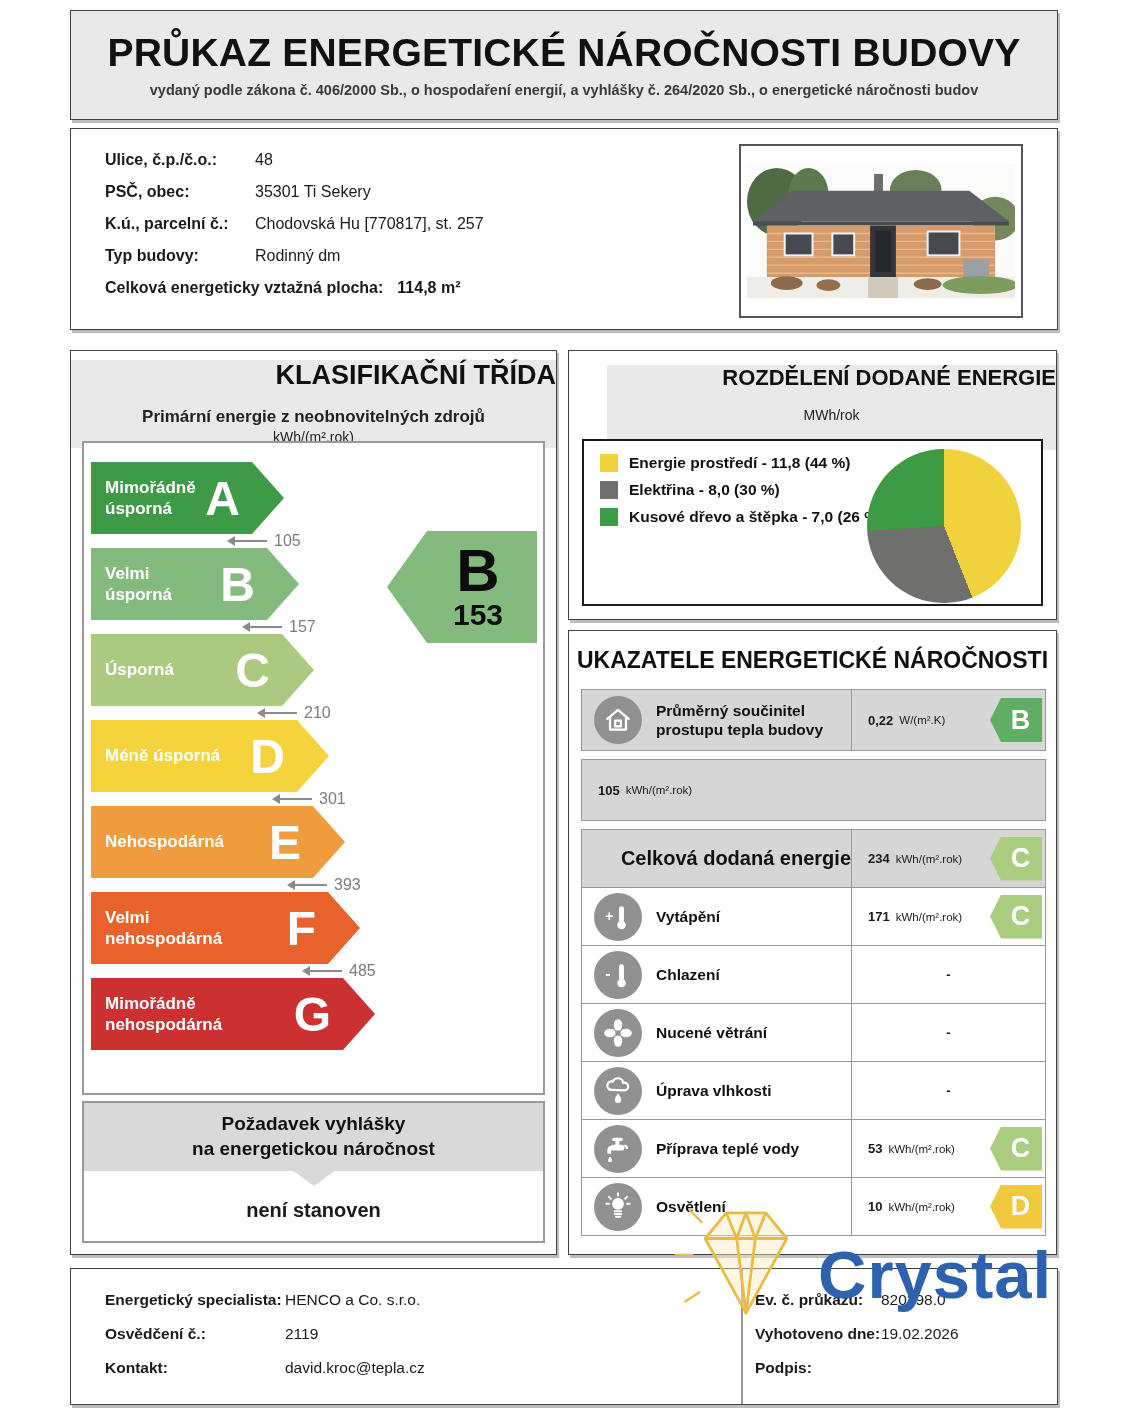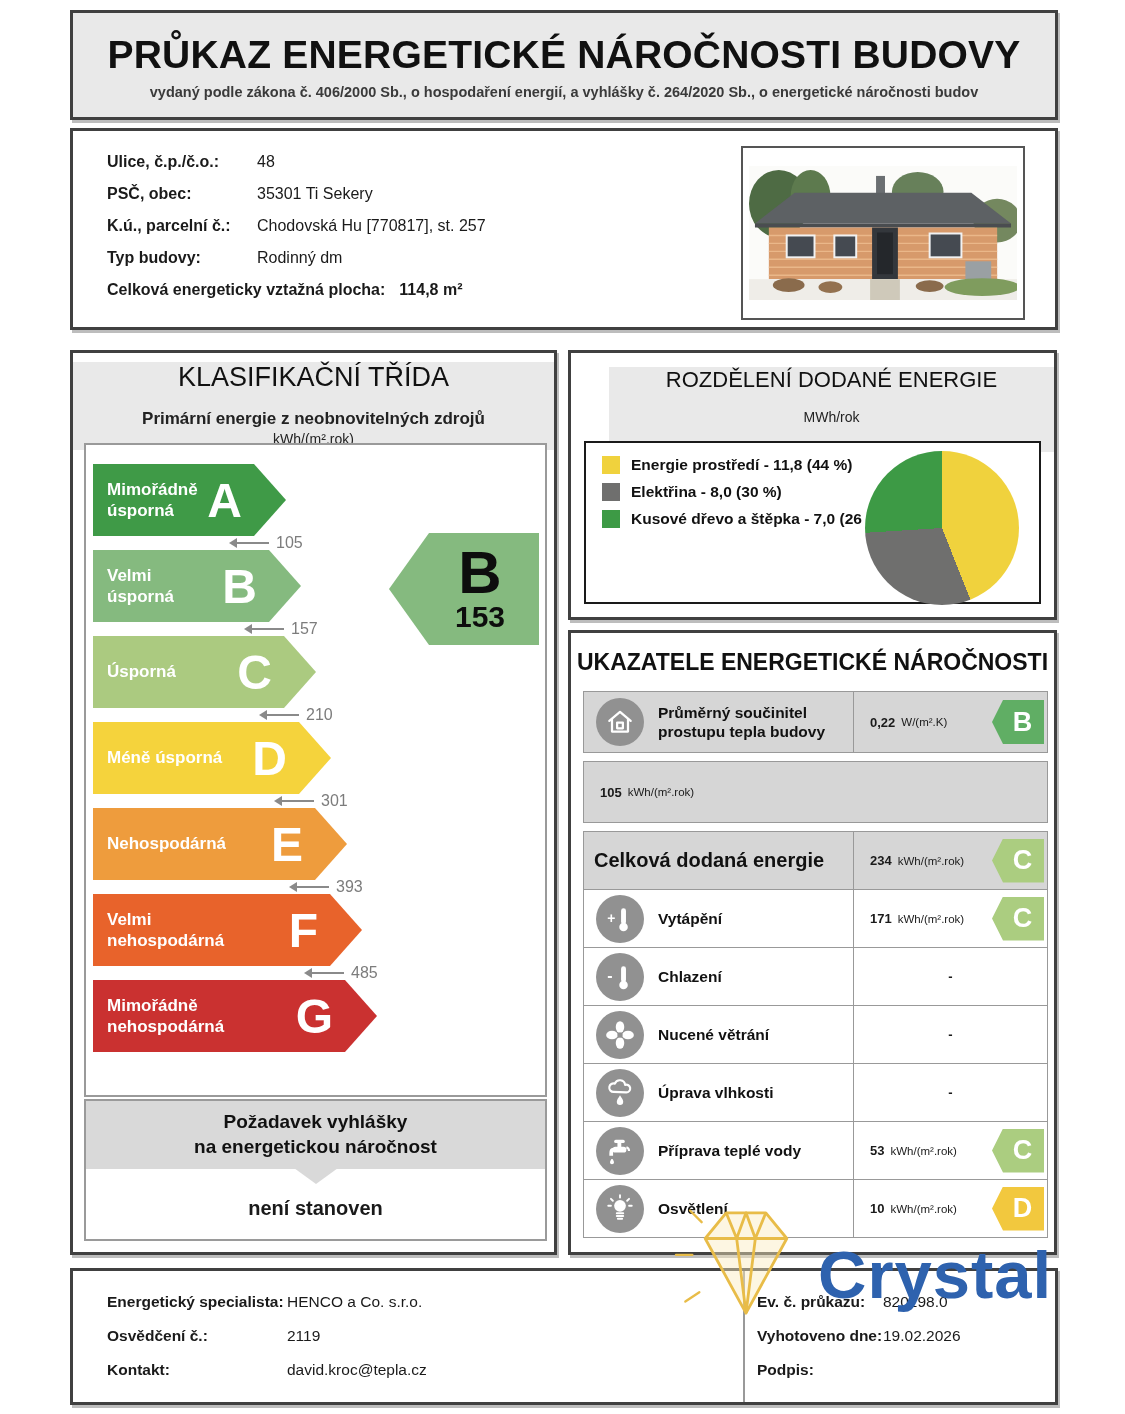--- a/index.html
+++ b/index.html
@@ -9,7 +9,7 @@
     -webkit-font-smoothing:antialiased;
   }
   .box {
-    position:absolute; background:#fff; border:3px solid #404040;
+    position:absolute; background:#fff; border:1px solid #404040;
     box-shadow:2px 3px 0 0 #bdbdbd; box-sizing:border-box;
   }
 

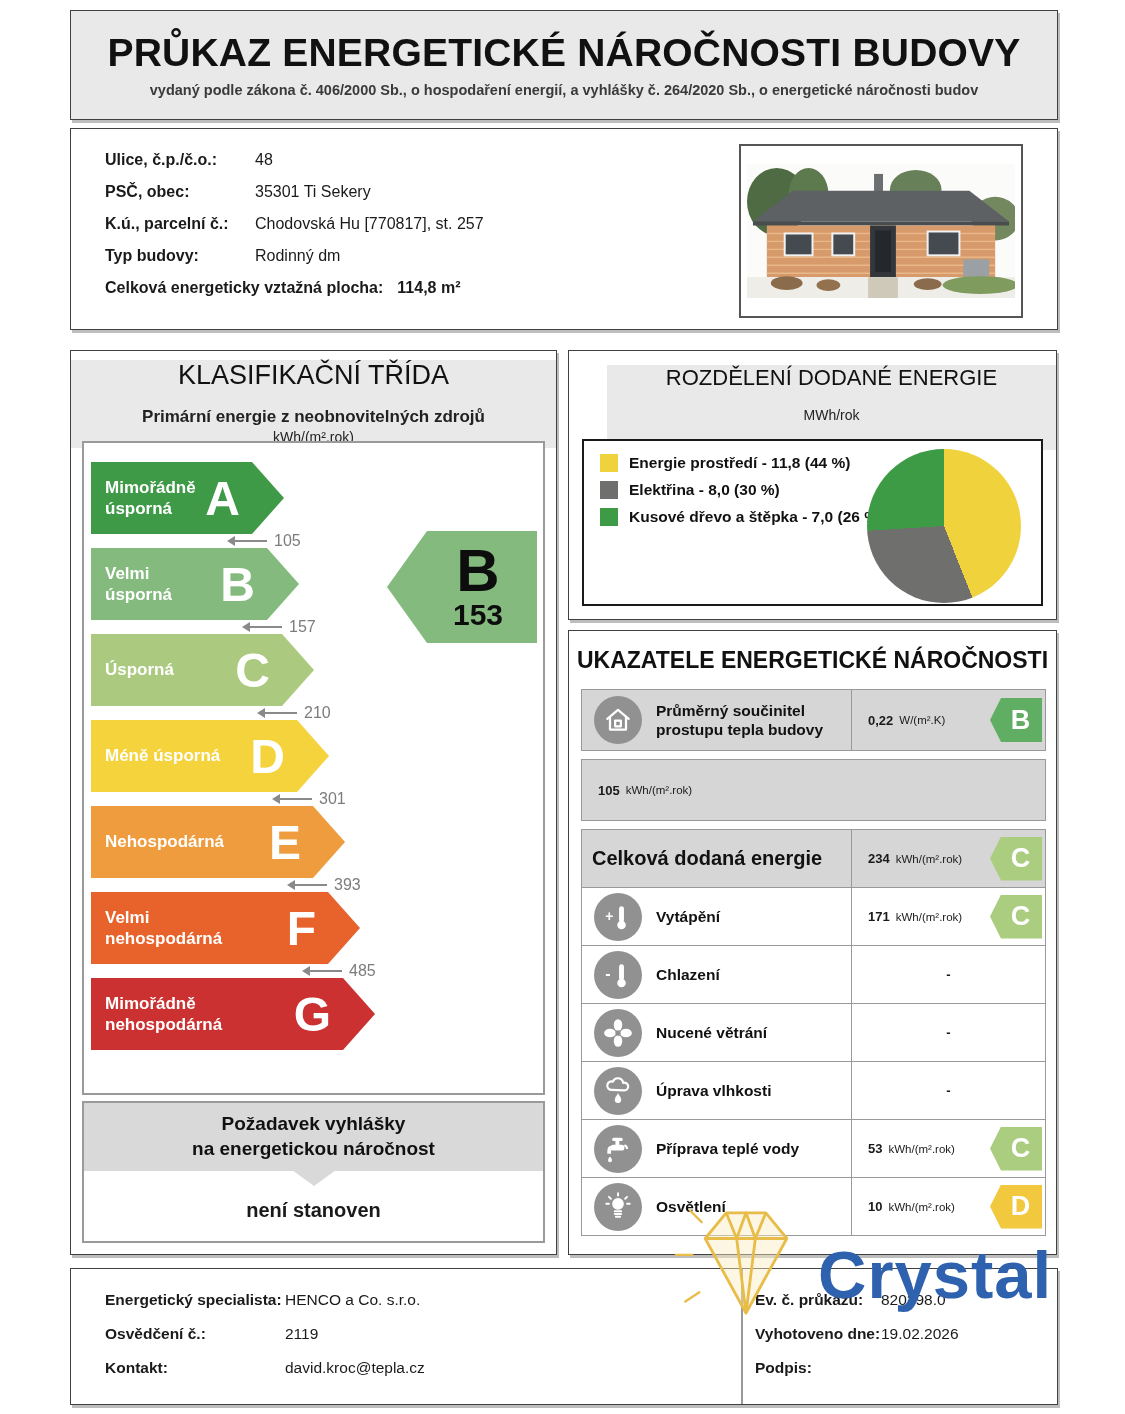--- a/index.html
+++ b/index.html
@@ -32,7 +32,7 @@
   .class-panel { left:70px; top:350px; width:487px; height:905px; }
   .panel-head { background:#e9e9e9; text-align:center; }
   .class-panel .panel-head { height:88px; }
-  .panel-head h2 { margin:9px 0 16px; font-size:27px; font-weight:normal; color:#111; }
+  .panel-head h2 { margin:9px 0 16px; font-size:27px; font-weight:bold; color:#111;text-align:right; }
   .panel-head .ph-sub { font-size:17px; font-weight:bold; margin-top:1px; color:#222; }
   .panel-head .ph-unit { font-size:14px; margin-top:2px; color:#222; }
 

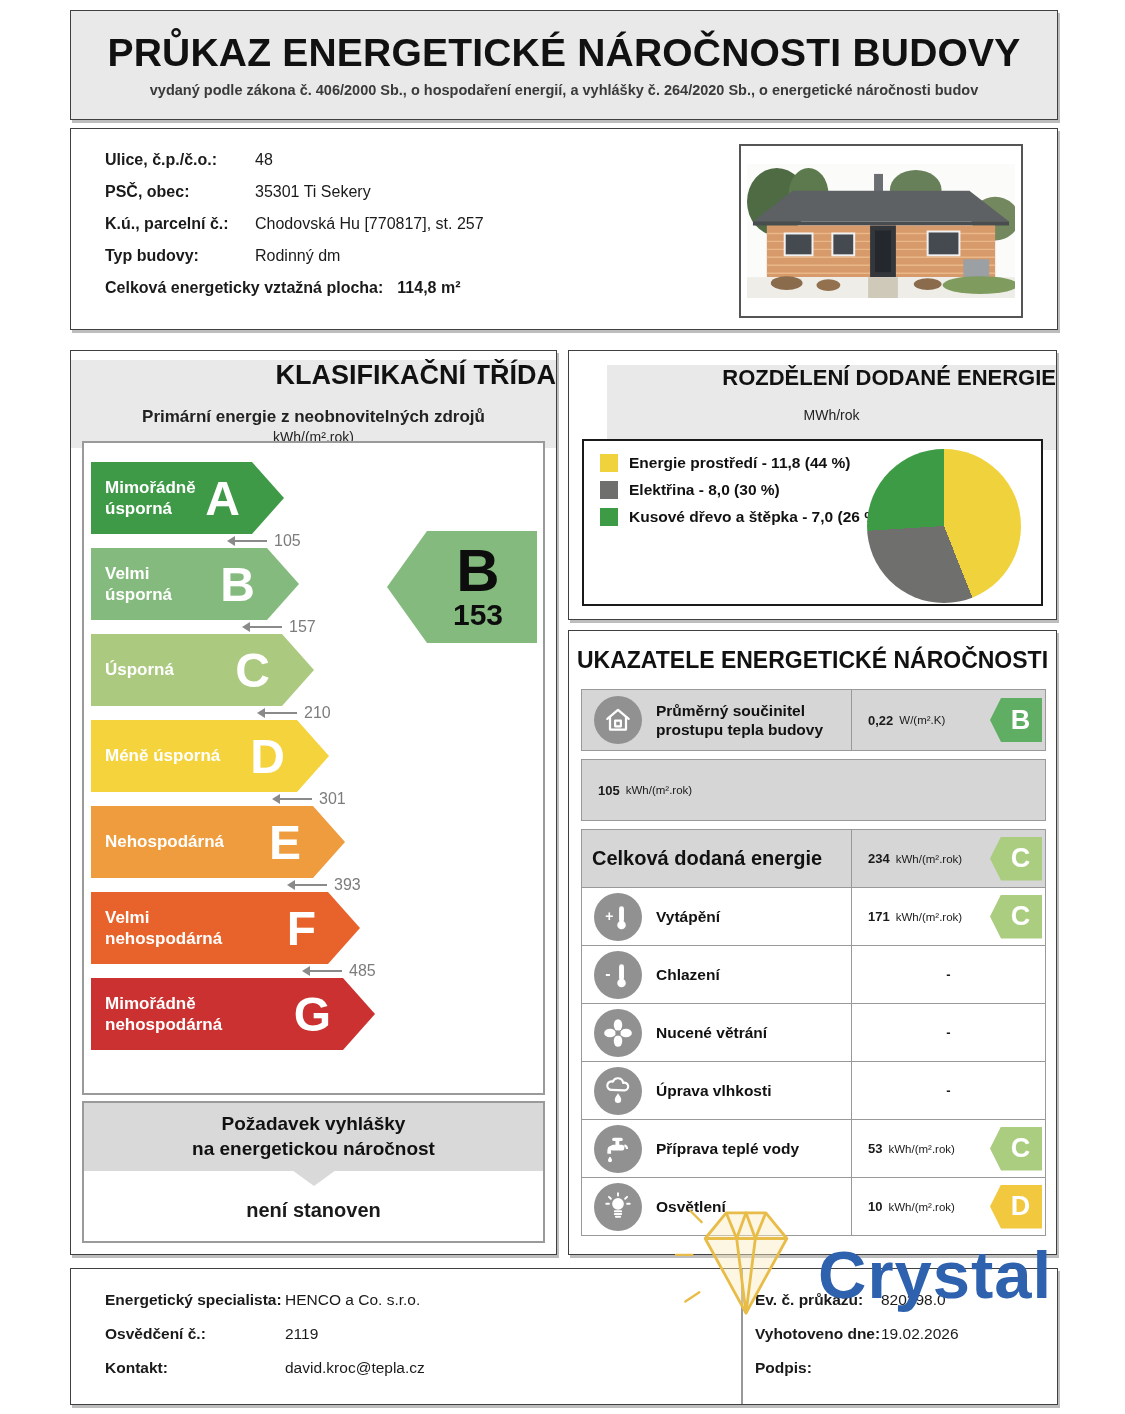--- a/index.html
+++ b/index.html
@@ -84,7 +84,7 @@
   .ind-table .ind-row { height:57px; }
   .ind-table .ind-row + .ind-row { border-top:1px solid #999; }
   .ind-left { flex:0 0 270px; display:flex; align-items:center; gap:14px; padding-left:12px; box-sizing:border-box; border-right:1px solid #999; }
-  .ind-left.no-icon { padding-left:10px; }
+  .ind-left.no-icon { padding-left:10px;justify-content:flex-end; }
   .ind-left.no-icon .ind-label { font-size:20px; }
   .ind-label { font-weight:bold; font-size:15.5px; line-height:1.25; white-space:pre-line; color:#111; }
   .ind-right { flex:1; display:flex; align-items:center; padding-left:16px; position:relative; }

